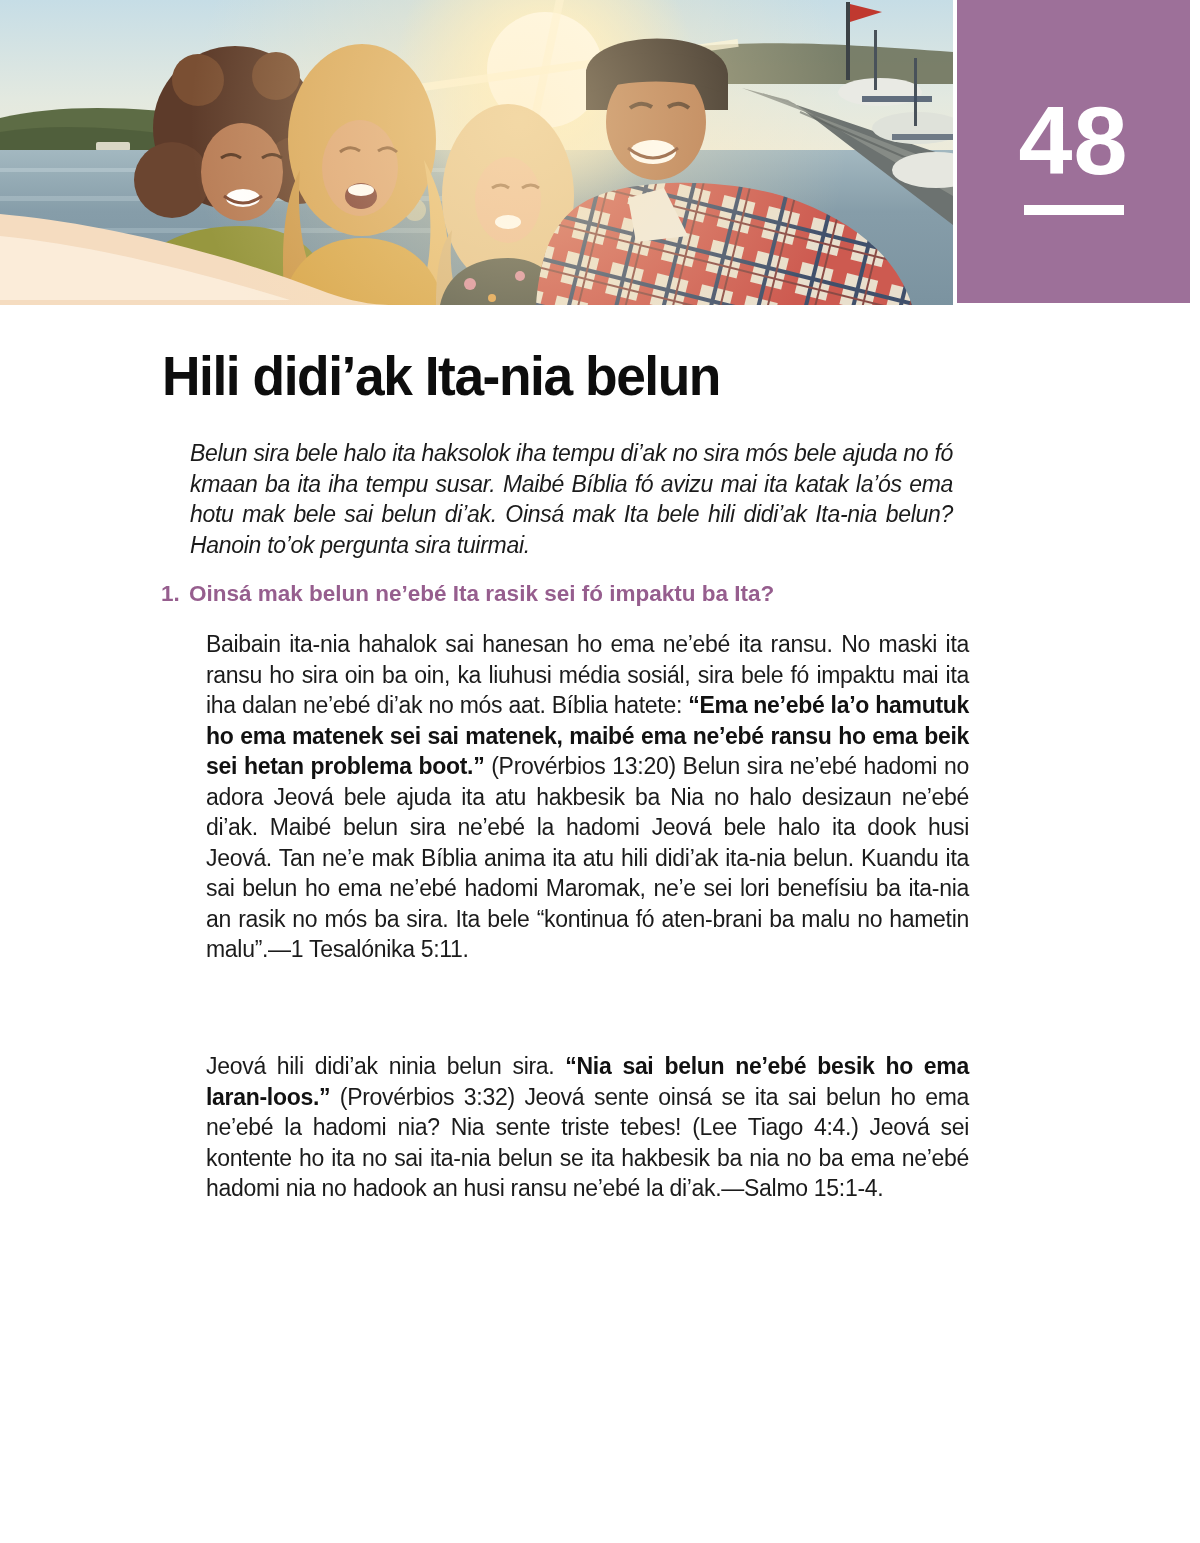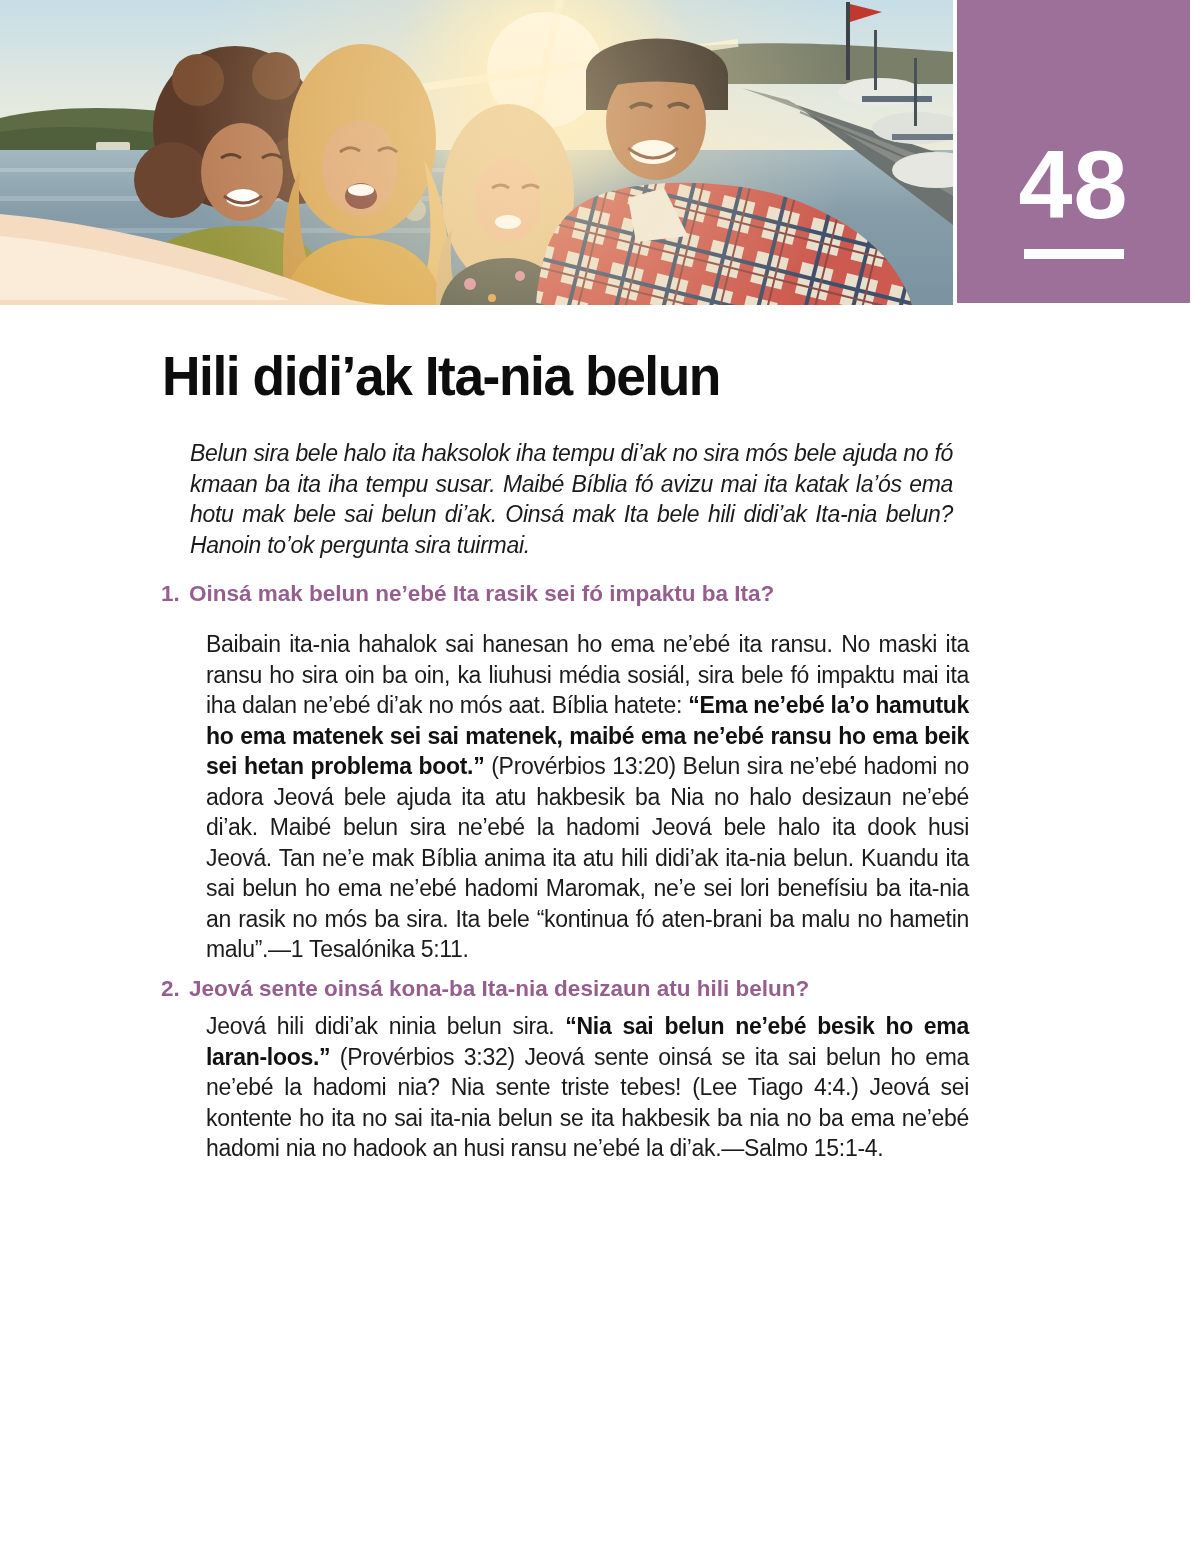--- a/index.html
+++ b/index.html
@@ -20,7 +20,7 @@
   
   .lesson-badge{
     position:absolute;left:957px;top:0;width:233px;height:303px;
-    display:flex;flex-direction:column;align-items:center;justify-content:center;
+    display:flex;flex-direction:column;align-items:center;justify-content:flex-start;
   }
   .lesson-number{
     margin-top:92px;

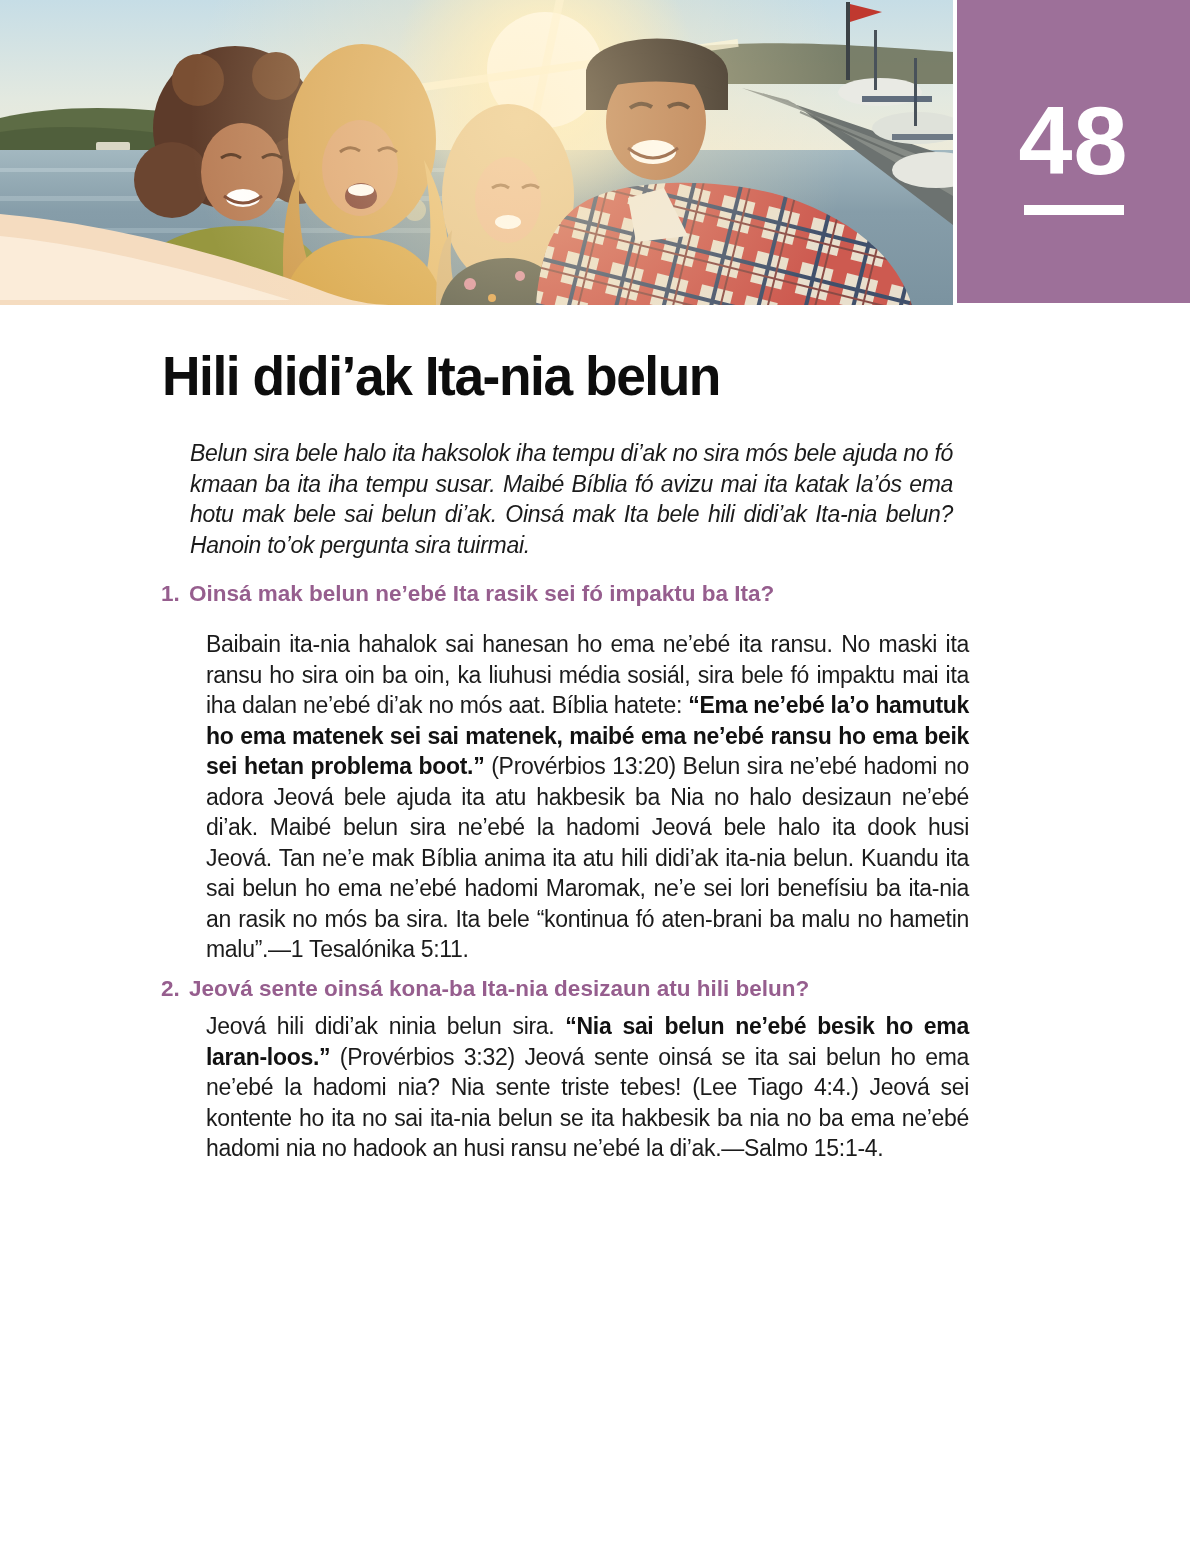--- a/index.html
+++ b/index.html
@@ -218,9 +218,6 @@
   </div>
   <p class="para p1"><span>Baibain ita-nia hahalok sai hanesan ho ema ne’ebé ita ransu. No maski ita ransu ho sira oin ba oin, ka liuhusi média sosiál, sira bele fó impaktu mai ita iha dalan ne’ebé di’ak no mós aat. Bíblia hatete: </span><span class="bold">“Ema ne’ebé la’o hamutuk ho ema matenek sei sai matenek, maibé ema ne’ebé ransu ho ema beik sei hetan problema boot.”</span><span> (Provérbios 13:20) Belun sira ne’ebé hadomi no adora Jeová bele ajuda ita atu hakbesik ba Nia no halo desizaun ne’ebé di’ak. Maibé belun sira ne’ebé la hadomi Jeová bele halo ita dook husi Jeová. Tan ne’e mak Bíblia anima ita atu hili didi’ak ita-nia belun. Kuandu ita sai belun ho ema ne’ebé hadomi Maromak, ne’e sei lori benefísiu ba ita-nia an rasik no mós ba sira. Ita bele “kontinua fó aten-brani ba malu no hametin malu”.—1 Tesalónika 5:11.</span></p>
 
-  <div class="question q2">
-    <span class="qnum">2.</span><span class="qtext">Jeová sente oinsá kona-ba Ita-nia desizaun atu hili belun?</span>
-  </div>
   <p class="para p2"><span>Jeová hili didi’ak ninia belun sira. </span><span class="bold">“Nia sai belun ne’ebé besik ho ema laran-loos.”</span><span> (Provérbios 3:32) Jeová sente oinsá se ita sai belun ho ema ne’ebé la hadomi nia? Nia sente triste tebes! (Lee Tiago 4:4.) Jeová sei kontente ho ita no sai ita-nia belun se ita hakbesik ba nia no ba ema ne’ebé hadomi nia no hadook an husi ransu ne’ebé la di’ak.—Salmo 15:1-4.</span></p>
 
 </div>

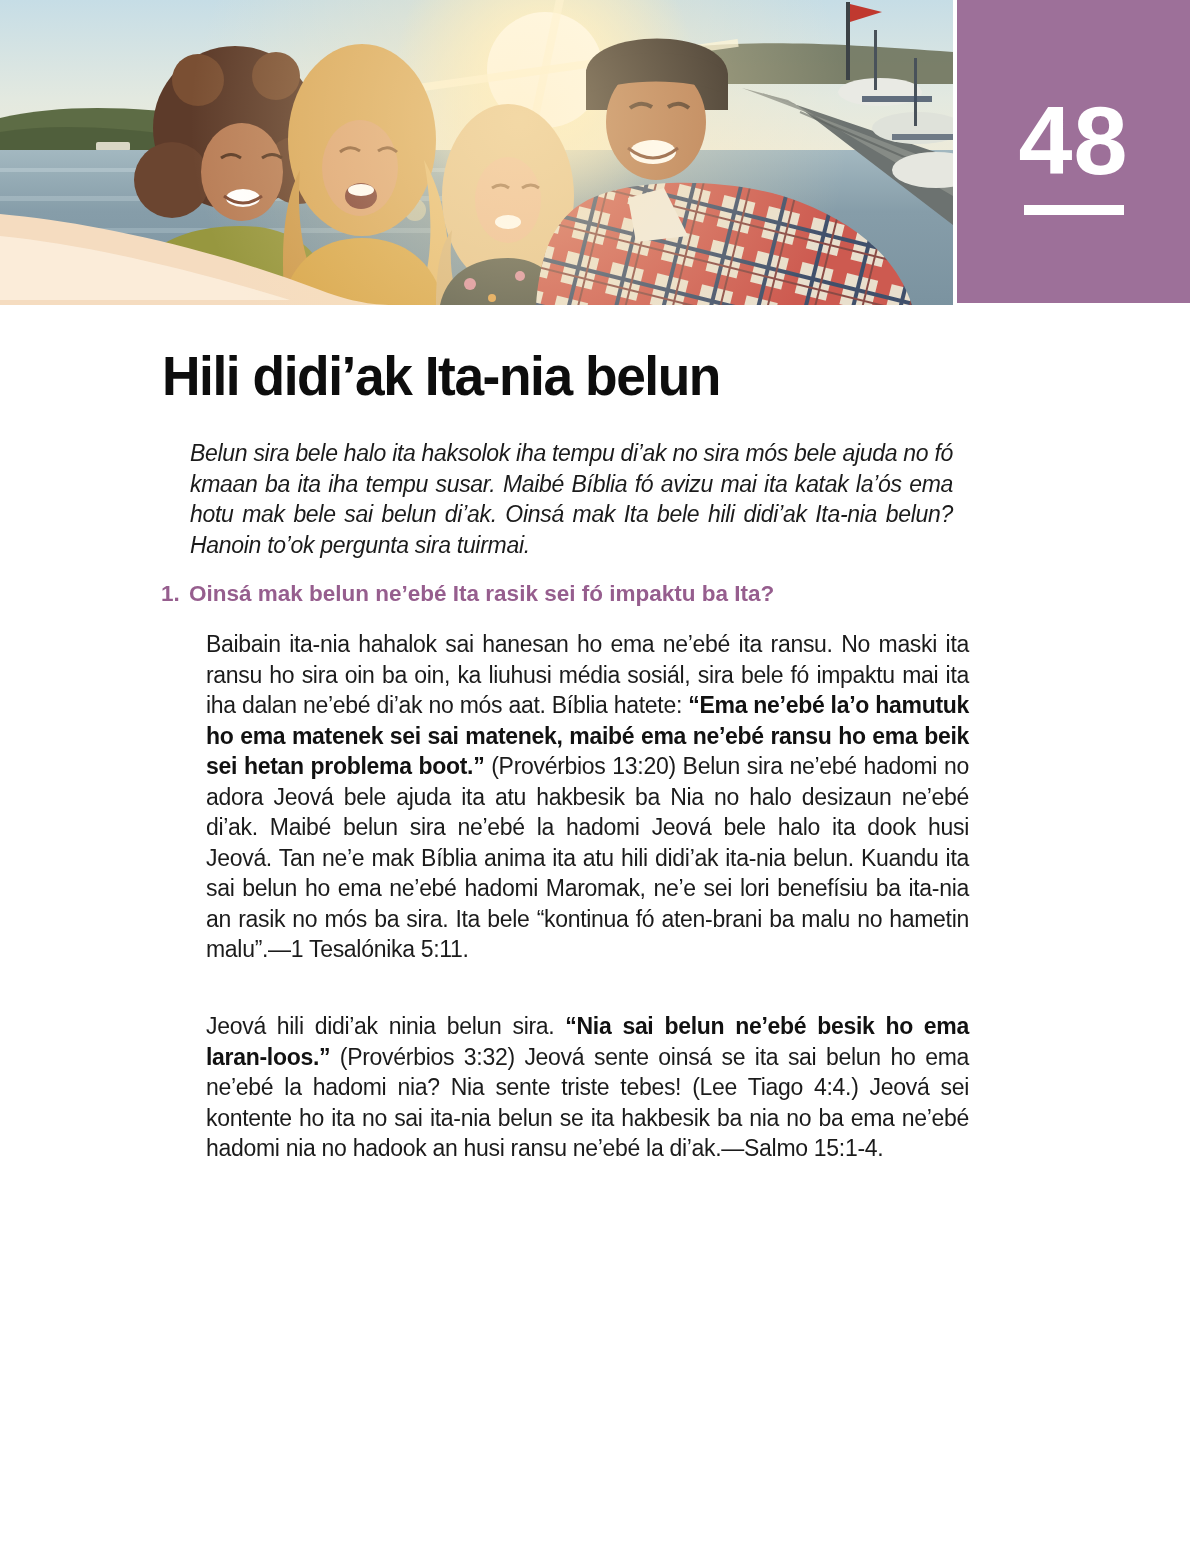--- a/index.html
+++ b/index.html
@@ -57,7 +57,7 @@
     text-align:justify;color:#1b1b1b;
   }
   .p1{top:613px;}
-  .p2{top:995px;}
+  .p2{top:1035px;}
   .para .bold{font-weight:700;color:#111111;}
 </style>
 </head>

